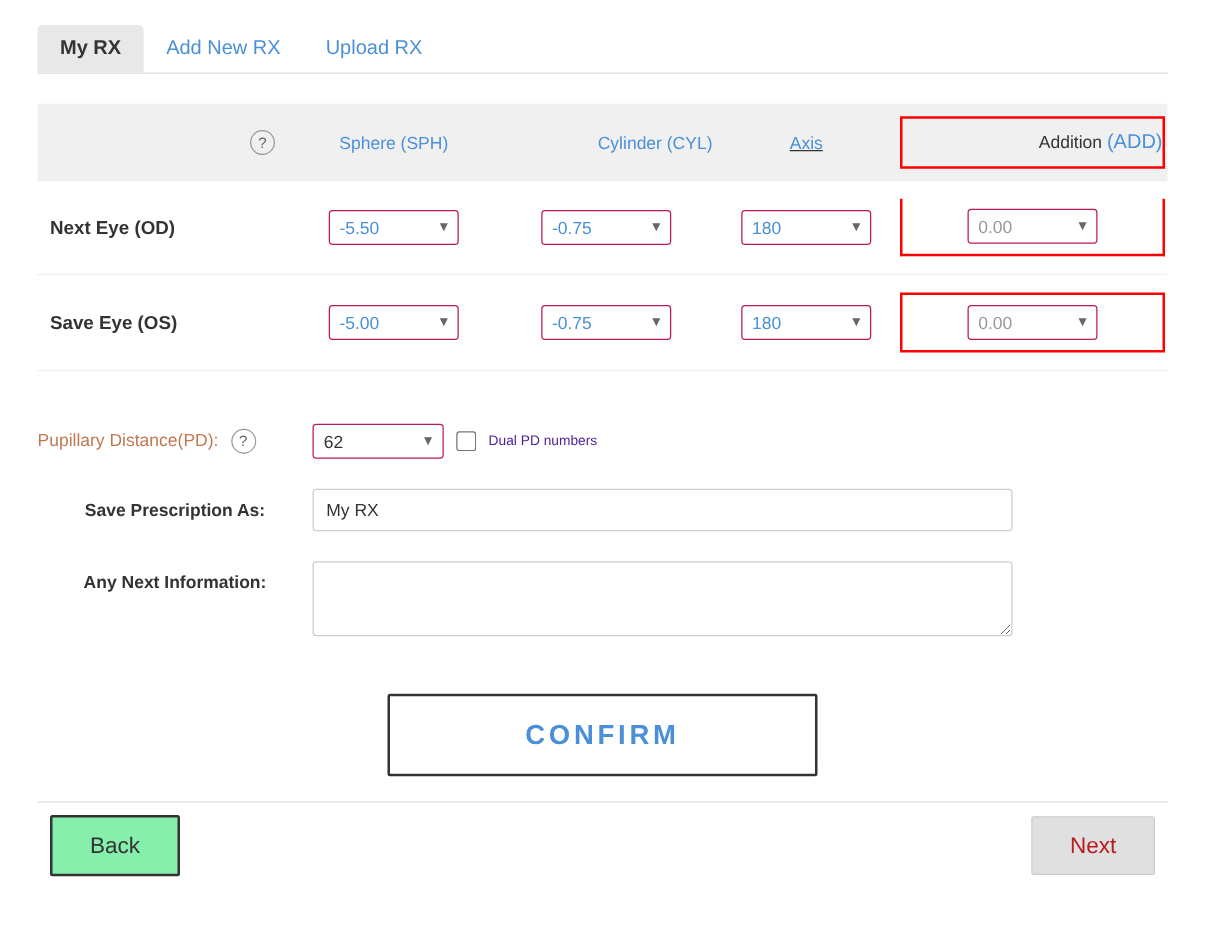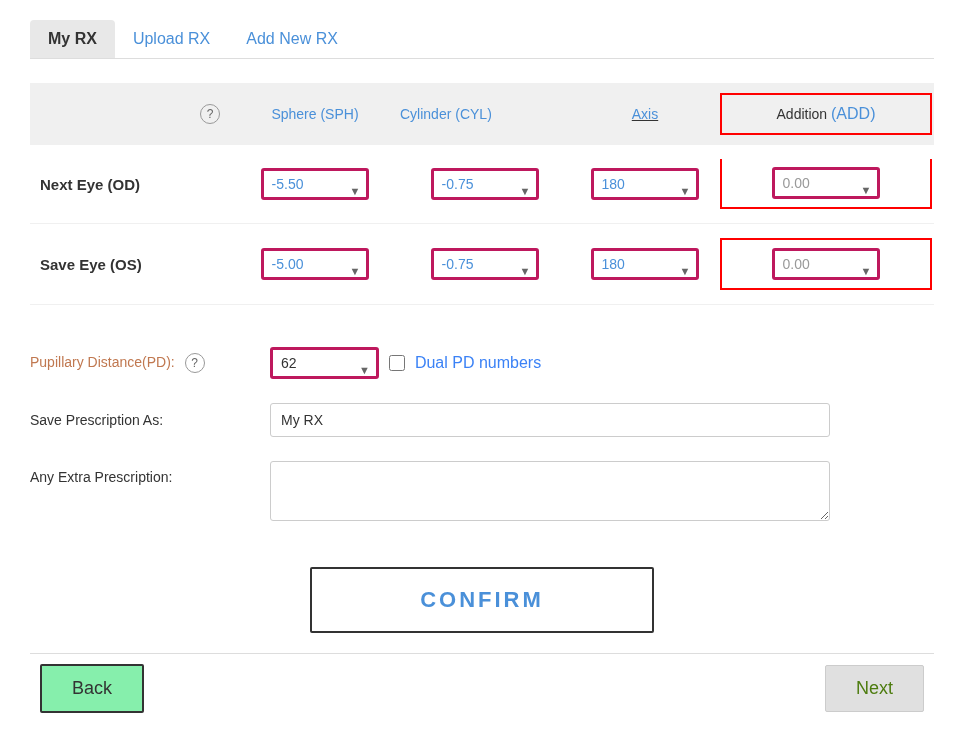--- a/index.html
+++ b/index.html
@@ -287,8 +287,8 @@
 
   <div class="tabs">
     <button class="tab active">My RX</button>
+    <button class="tab inactive">Add New RX</button>
     <button class="tab inactive">Upload RX</button>
-    <button class="tab inactive">Add New RX</button>
   </div>
 
   <div class="rx-table">

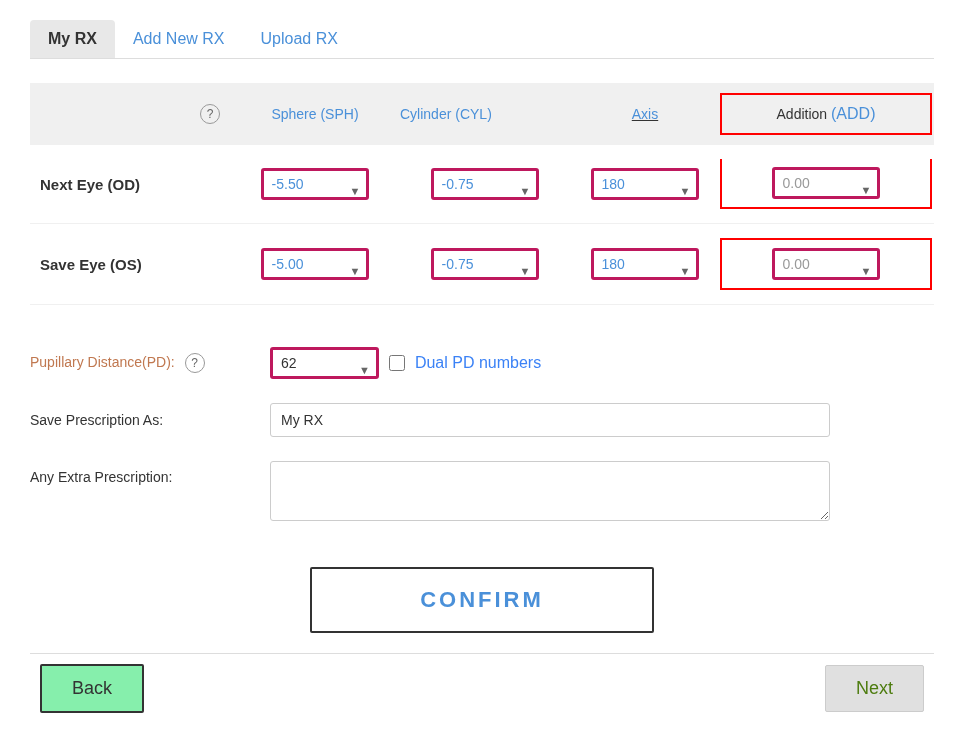--- a/index.html
+++ b/index.html
@@ -62,7 +62,7 @@
     .col-label { width: 160px; padding-left: 10px; }
     .col-help { width: 40px; text-align: center; }
     .col-sphere { width: 170px; text-align: center; }
-    .col-cylinder { width: 170px; text-align: left; }
+    .col-cylinder { width: 170px; text-align: right; }
     .col-axis { width: 150px; text-align: center; text-decoration: underline; }
     .col-addition {
       flex: 1;

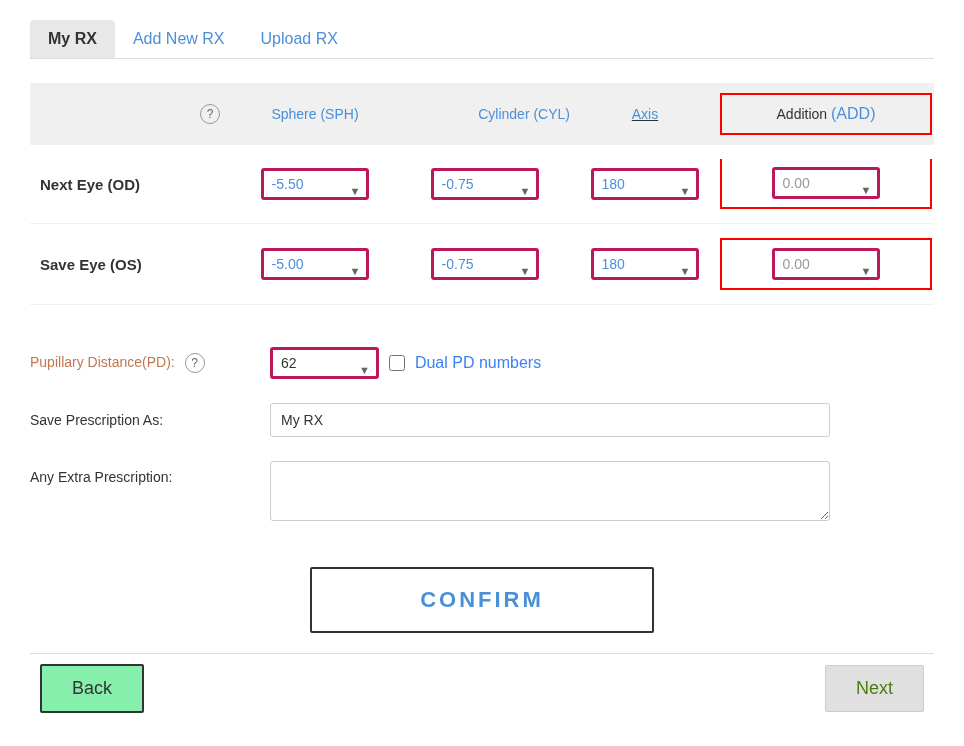--- a/index.html
+++ b/index.html
@@ -277,7 +277,7 @@
     .addition-header-cell {
       border: 2px solid red;
       padding: 10px 0;
-      text-align: center;
+      text-align: right;
     }
   </style>
 </head>

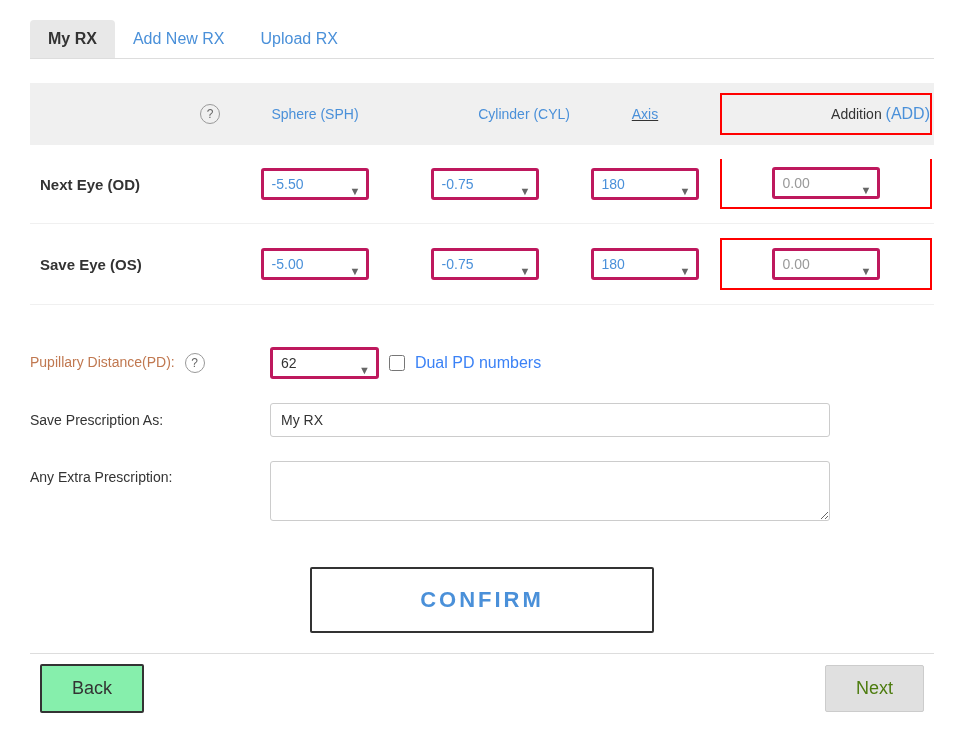--- a/index.html
+++ b/index.html
@@ -119,8 +119,8 @@
     
     .select-wrapper {
       display: inline-flex;
-      align-items: flex-end;
-      border: 3px solid #be185d;
+      align-items: center;
+      border: 1px solid #be185d;
       border-radius: 3px;
       overflow: hidden;
       background: #fff;

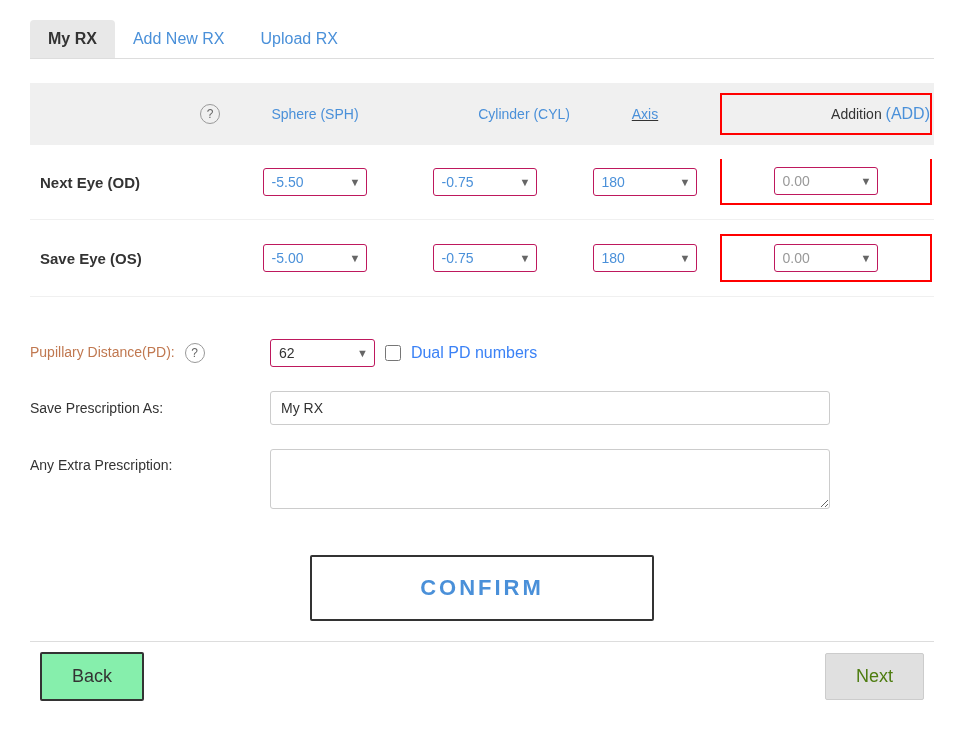--- a/index.html
+++ b/index.html
@@ -157,7 +157,6 @@
       display: flex;
       align-items: center;
       padding: 12px 0;
-      gap: 20px;
     }
     .form-label {
       width: 220px;

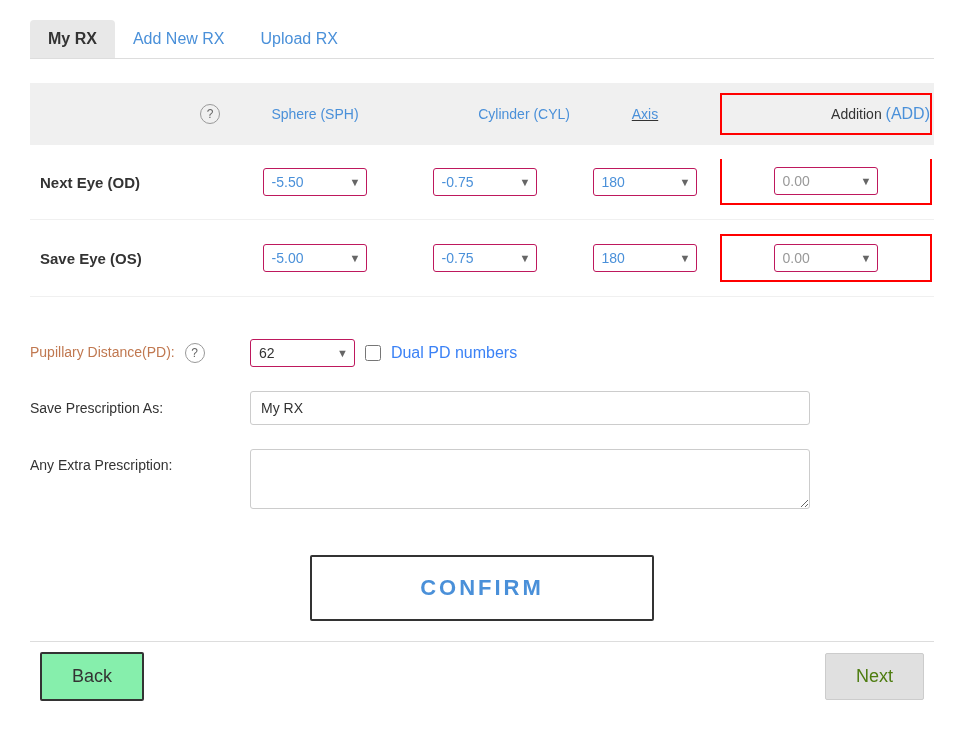--- a/index.html
+++ b/index.html
@@ -178,8 +178,8 @@
       cursor: pointer;
     }
     .dual-pd-label {
-      font-size: 16px;
-      color: #3b82f6;
+      font-size: 11px;
+      color: #4c1d95;
     }
 
     .prism-checkbox {

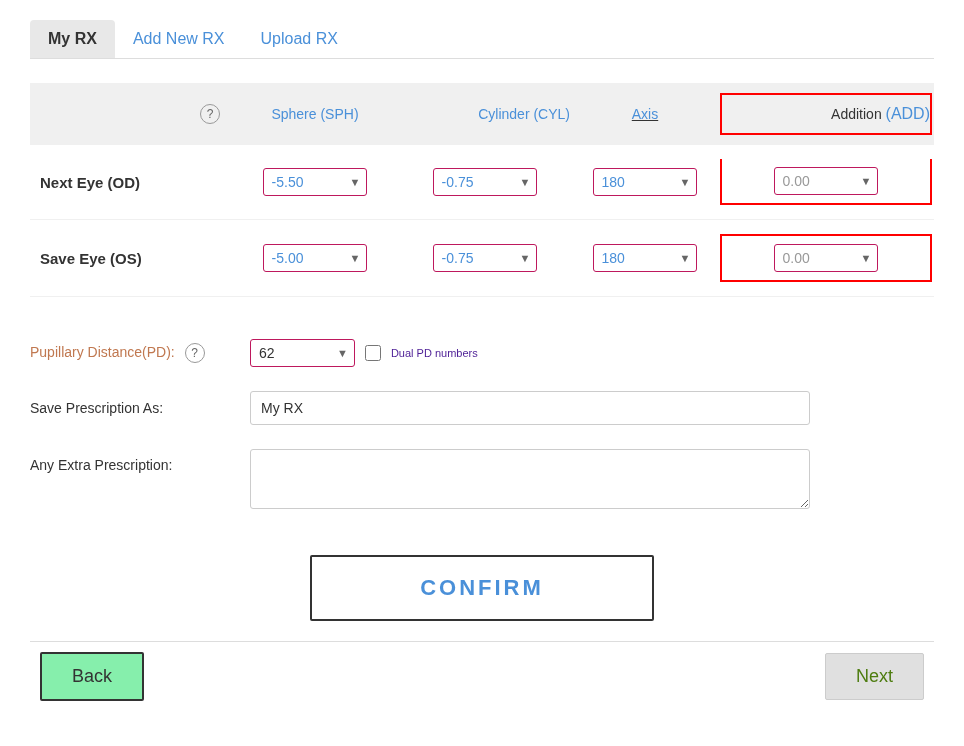--- a/index.html
+++ b/index.html
@@ -165,7 +165,8 @@
     }
     .form-label-black {
       color: #333;
-      font-weight: normal;
+      font-weight: bold;
+      text-align: center;
     }
     .form-controls {
       display: flex;

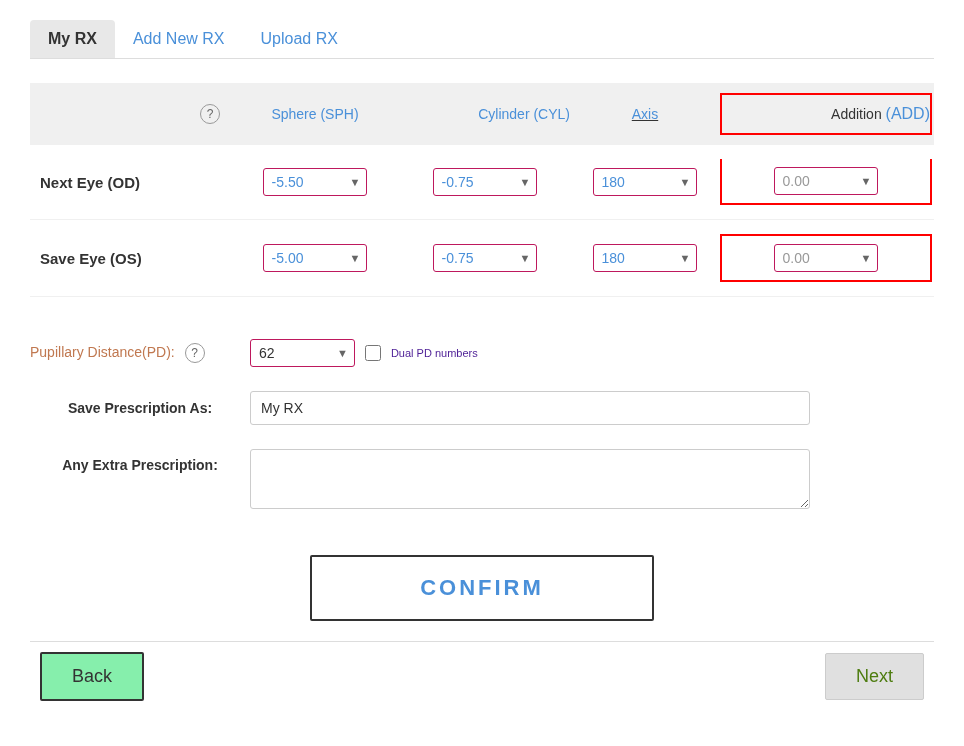--- a/index.html
+++ b/index.html
@@ -434,7 +434,7 @@
     </div>
 
     <div class="form-row" style="align-items:flex-start;">
-      <div class="form-label form-label-black" style="color:#333; padding-top:8px;">Any Extra Prescription:</div>
+      <div class="form-label form-label-black" style="color:#333; padding-top:8px;">Any Next Information:</div>
       <div class="form-controls">
         <textarea class="extra-textarea" style=""></textarea>
       </div>

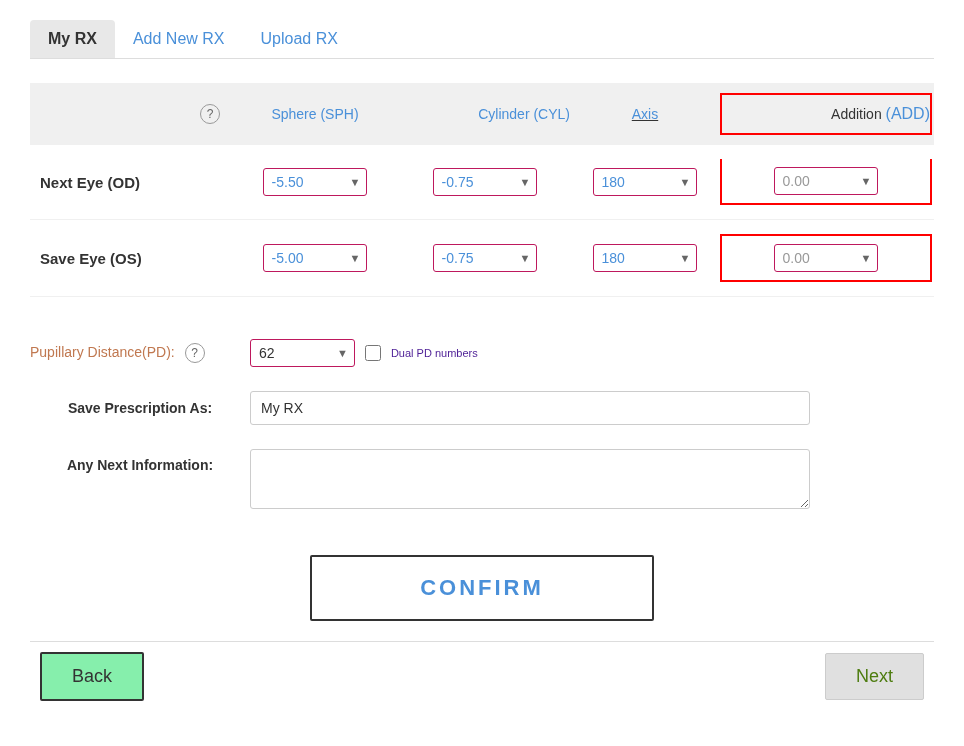--- a/index.html
+++ b/index.html
@@ -270,7 +270,7 @@
       border: 1px solid #ccc;
       background: #e0e0e0;
       font-size: 18px;
-      color: #4d7c0f;
+      color: #b91c1c;
       cursor: not-allowed;
       border-radius: 2px;
     }

